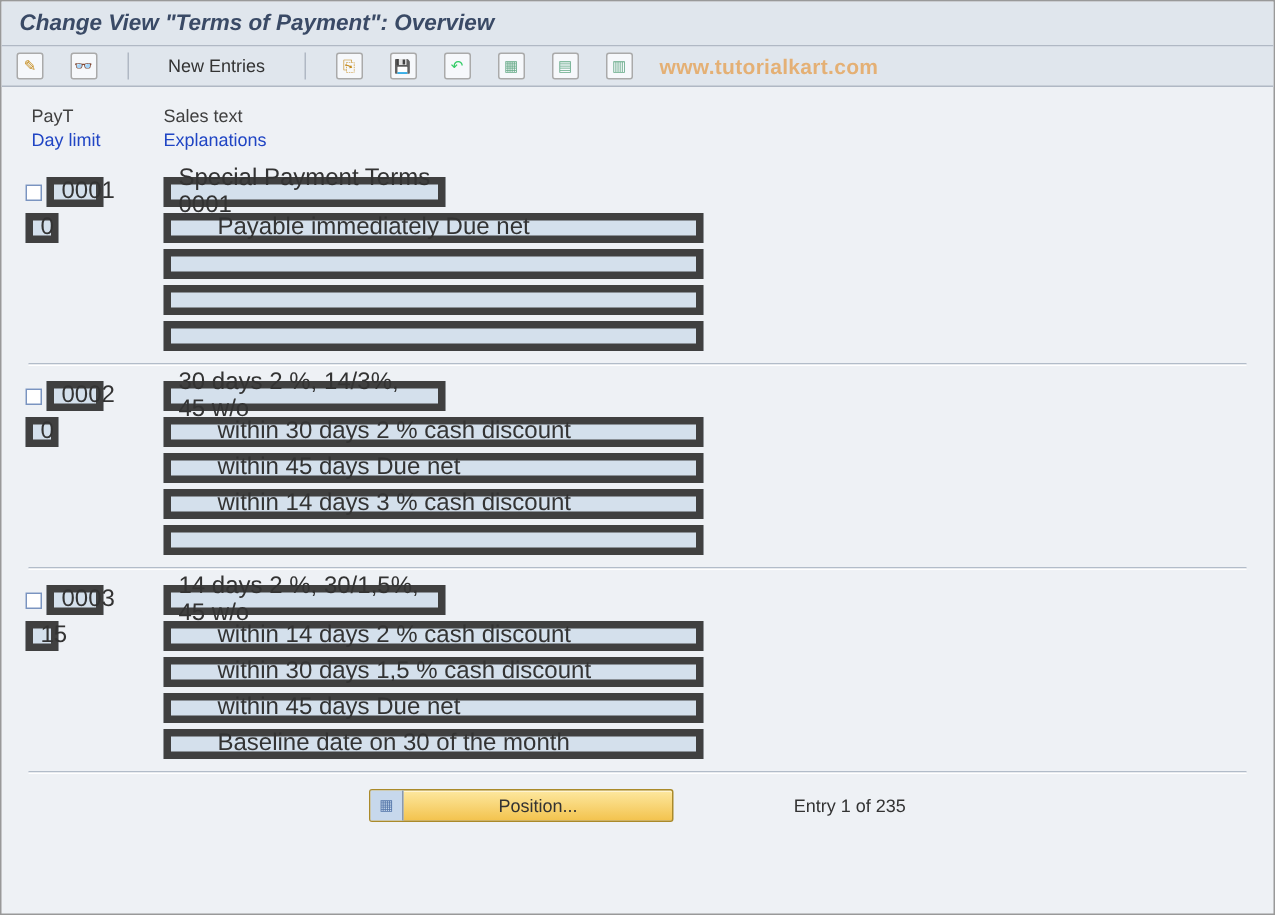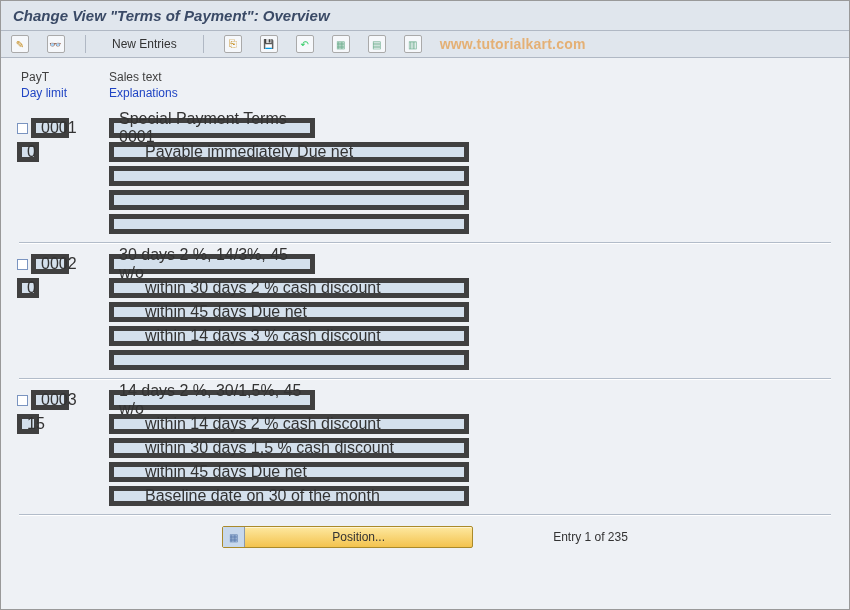--- a/index.html
+++ b/index.html
@@ -127,7 +127,7 @@
     gap: 4px;
     padding-right: 270px;
   }
-  .sales-text { width: 206px; }
+  .sales-text { width: 188px; }
   .expl-text { width: 360px; padding-left: 31px; }
   .separator {
     height: 2px;

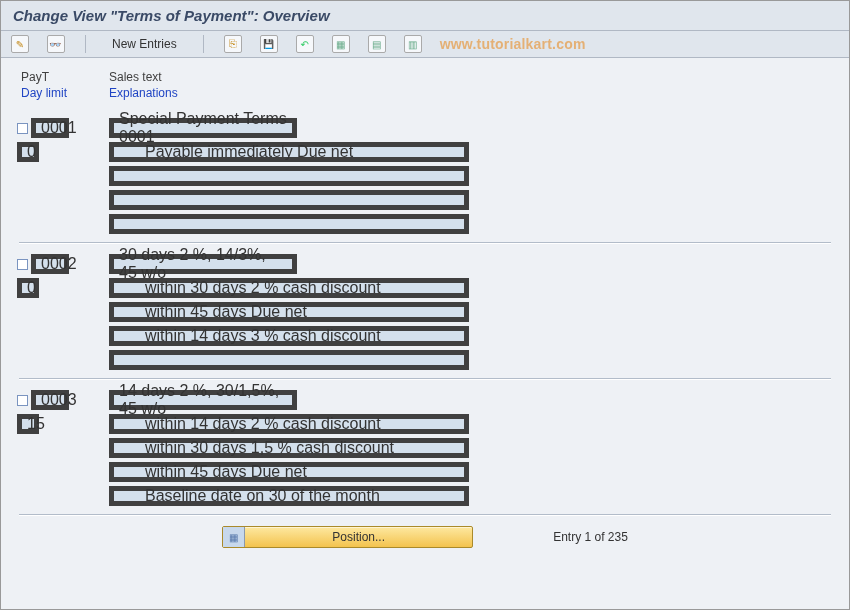--- a/index.html
+++ b/index.html
@@ -150,7 +150,7 @@
     border-radius: 2px;
     height: 22px;
     cursor: pointer;
-    width: 251px;
+    width: 203px;
     text-align: center;
     box-shadow: inset 0 1px 0 #fff4d0;
   }

